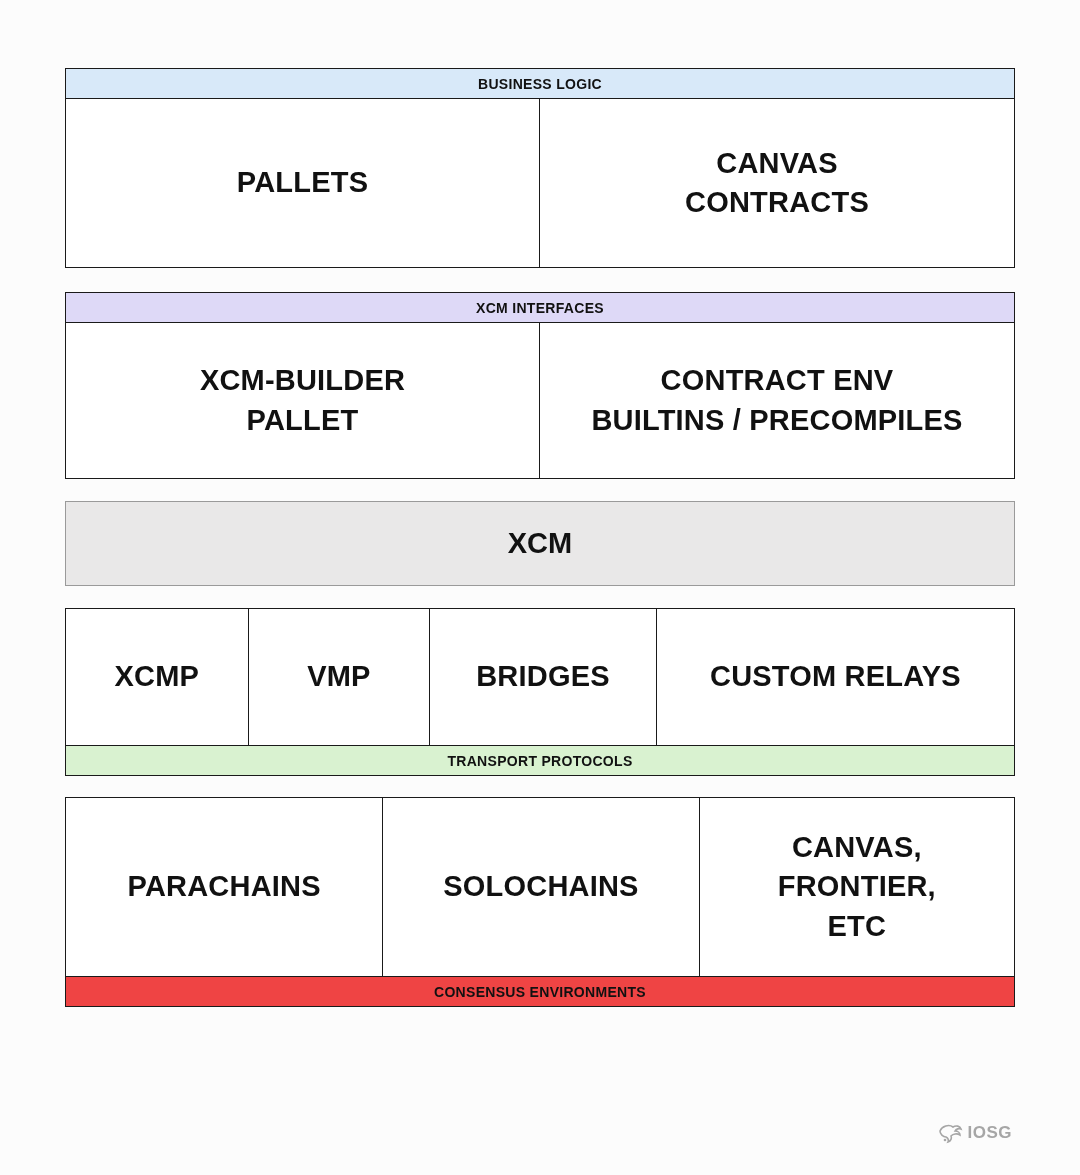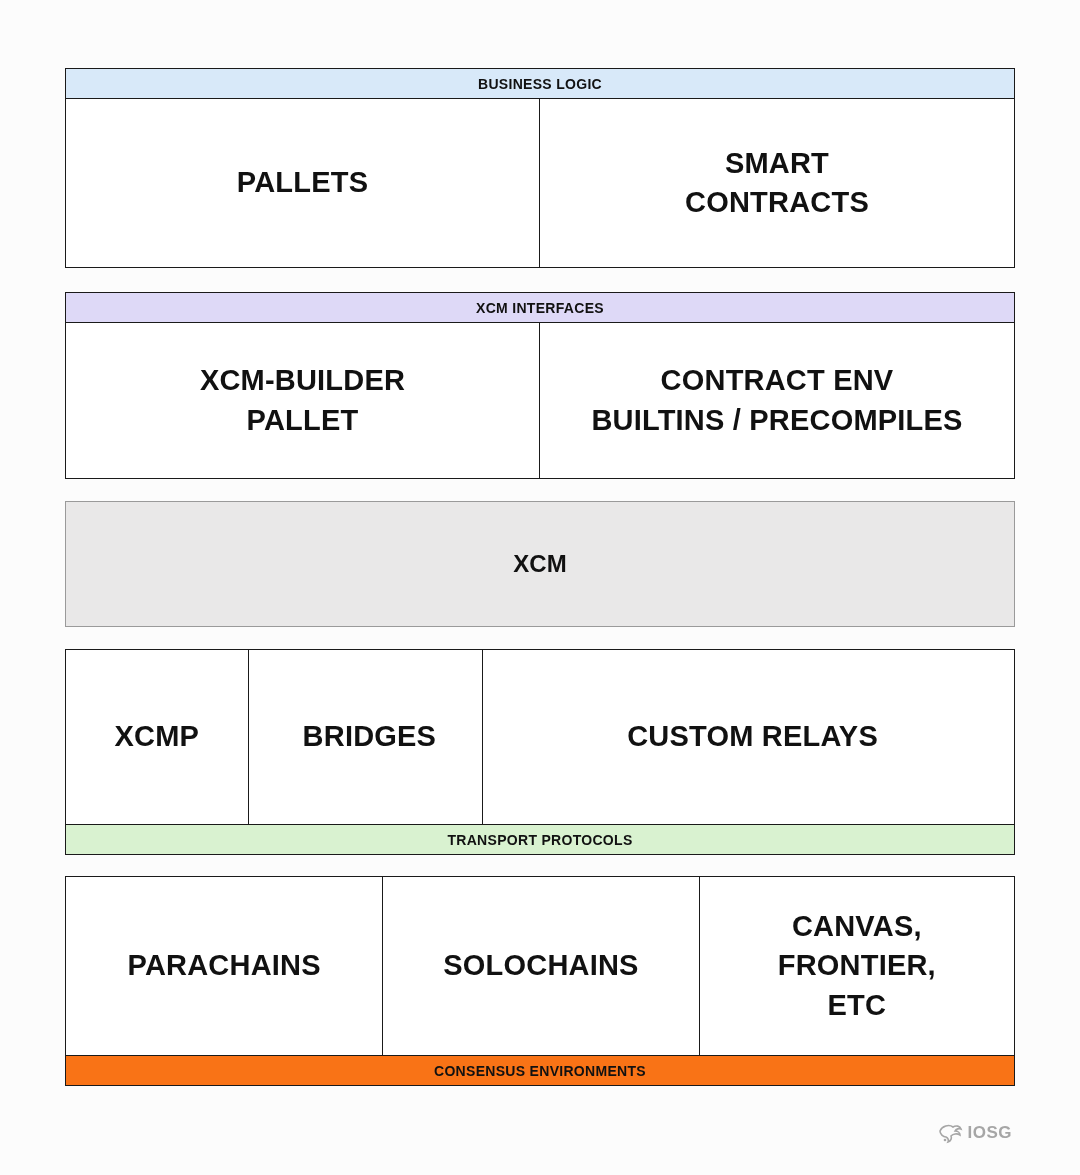--- a/index.html
+++ b/index.html
@@ -126,7 +126,7 @@
     <div class="band band-top band-business">BUSINESS LOGIC</div>
     <div class="cells">
       <div class="cell">PALLETS</div>
-      <div class="cell">SMART
+      <div class="cell">CANVAS
 CONTRACTS</div>
     </div>
   </section>

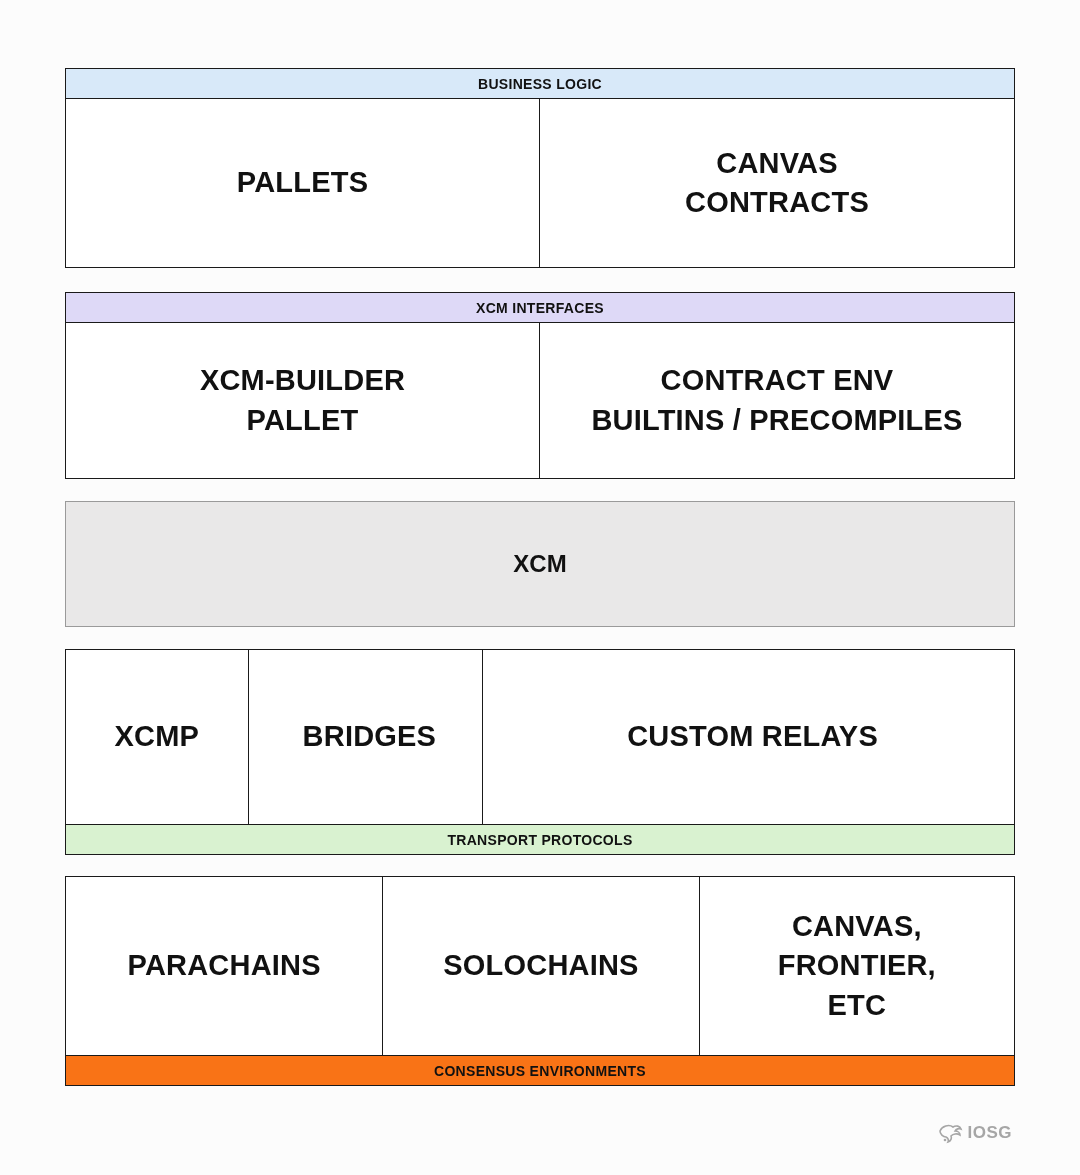--- a/index.html
+++ b/index.html
@@ -69,7 +69,7 @@
   .layer-xcm-interfaces .cell { flex: 0 0 50%; }
 
   .xcm-box {
-    height: 126px;
+    height: 85px;
     box-sizing: border-box;
     border: 1px solid #9a9a9a;
     background: #e9e8e8;
@@ -77,7 +77,7 @@
     align-items: center;
     justify-content: center;
     font-weight: bold;
-    font-size: 24px;
+    font-size: 29px;
     color: #111;
     margin-bottom: 22px;
   }

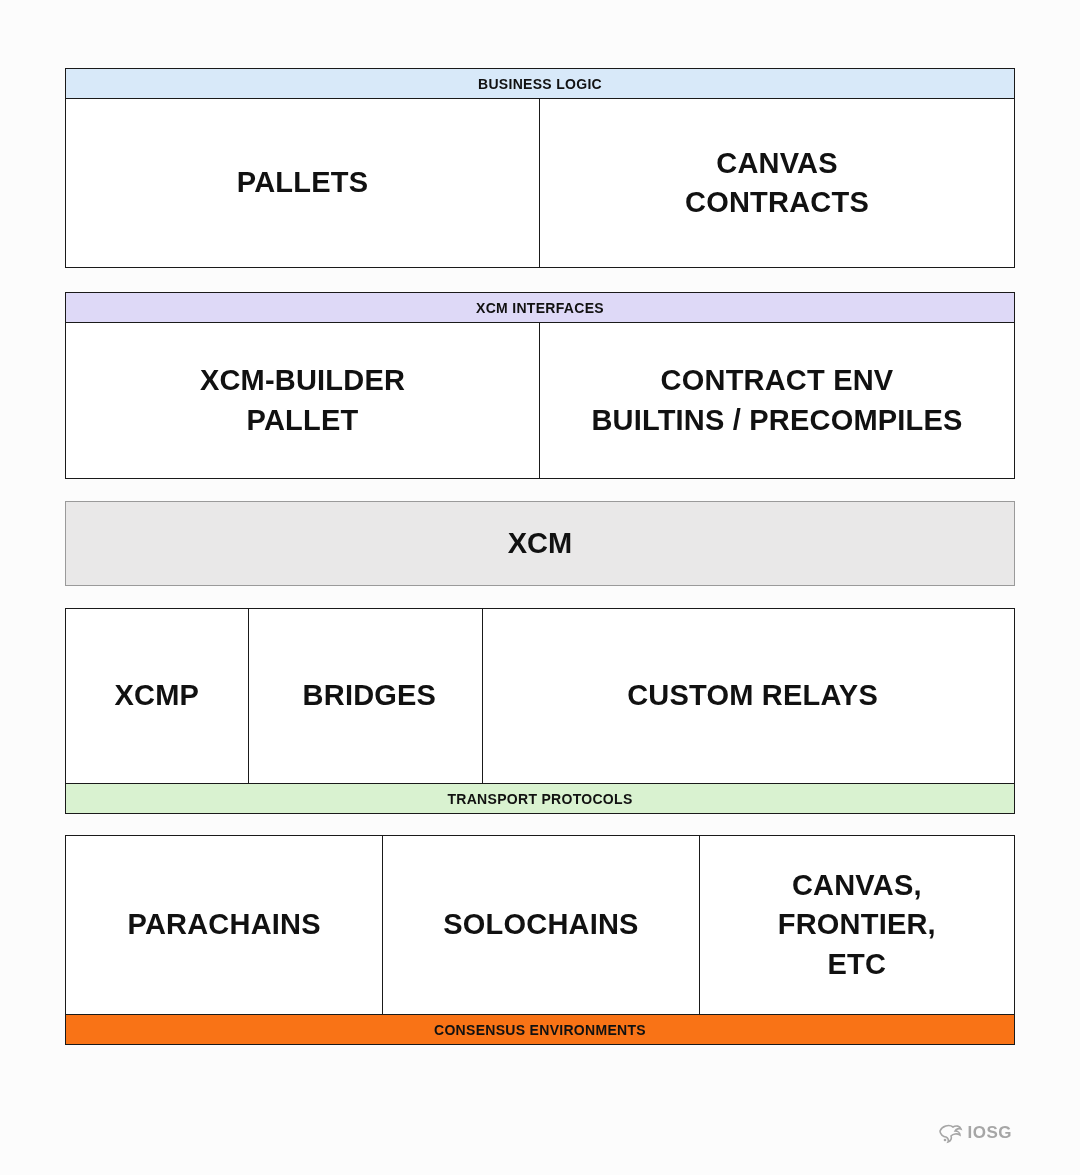--- a/index.html
+++ b/index.html
@@ -83,7 +83,7 @@
   }
 
   .layer-transport { margin-bottom: 21px; }
-  .layer-transport .cells { height: 176px; gap: 8px; }
+  .layer-transport .cells { height: 138px; }
   .layer-transport .cell-xcmp { flex: 0 0 19.26%; }
   .layer-transport .cell-vmp { flex: 0 0 19.16%; }
   .layer-transport .cell-bridges { flex: 0 0 23.9%; }

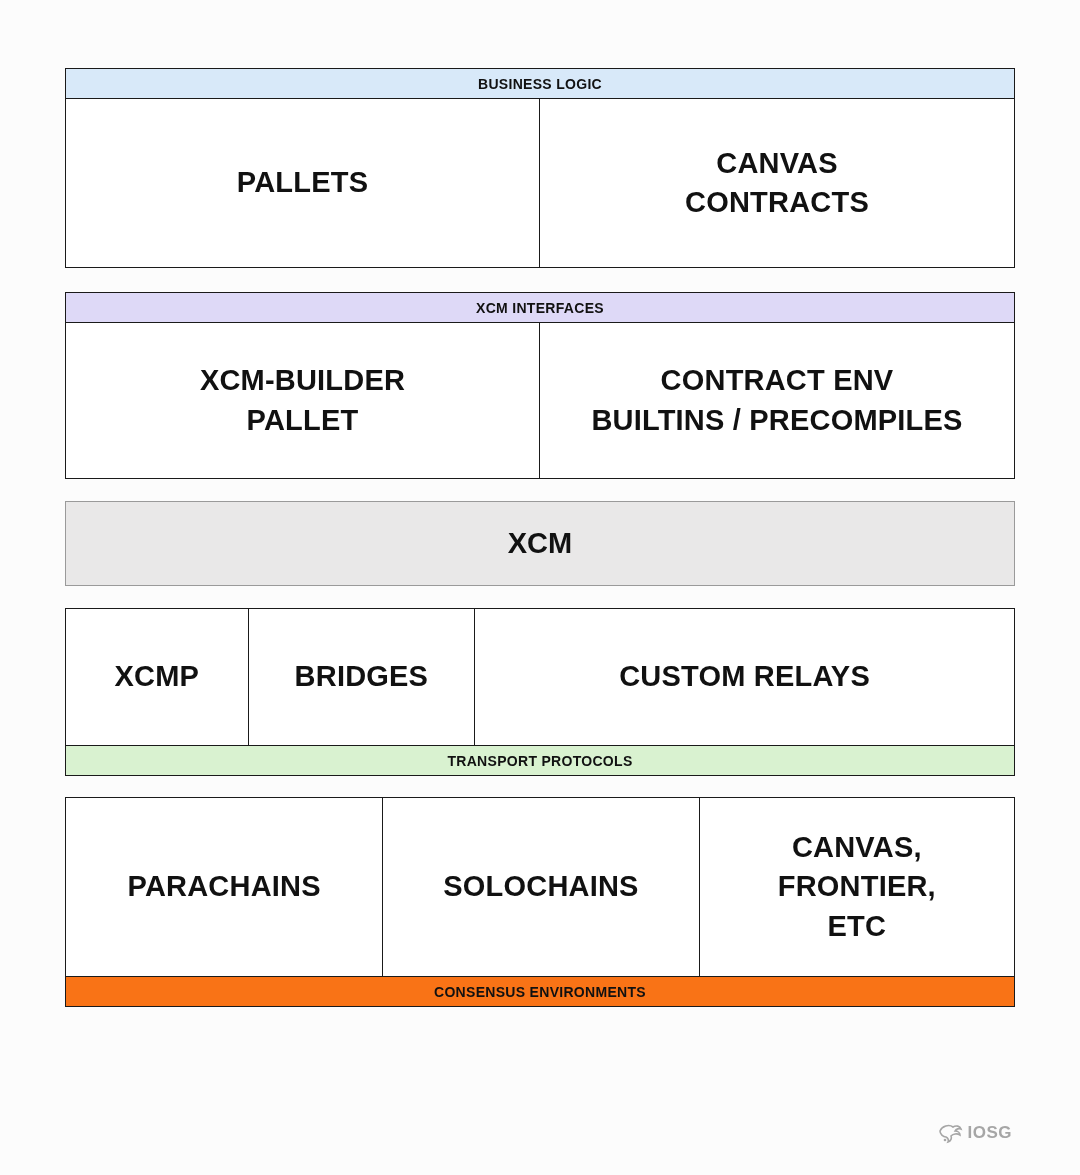--- a/index.html
+++ b/index.html
@@ -146,6 +146,7 @@
   <section class="layer layer-transport">
     <div class="cells">
       <div class="cell cell-xcmp">XCMP</div>
+      <div class="cell cell-vmp">VMP</div>
       <div class="cell cell-bridges">BRIDGES</div>
       <div class="cell cell-custom-relays">CUSTOM RELAYS</div>
     </div>

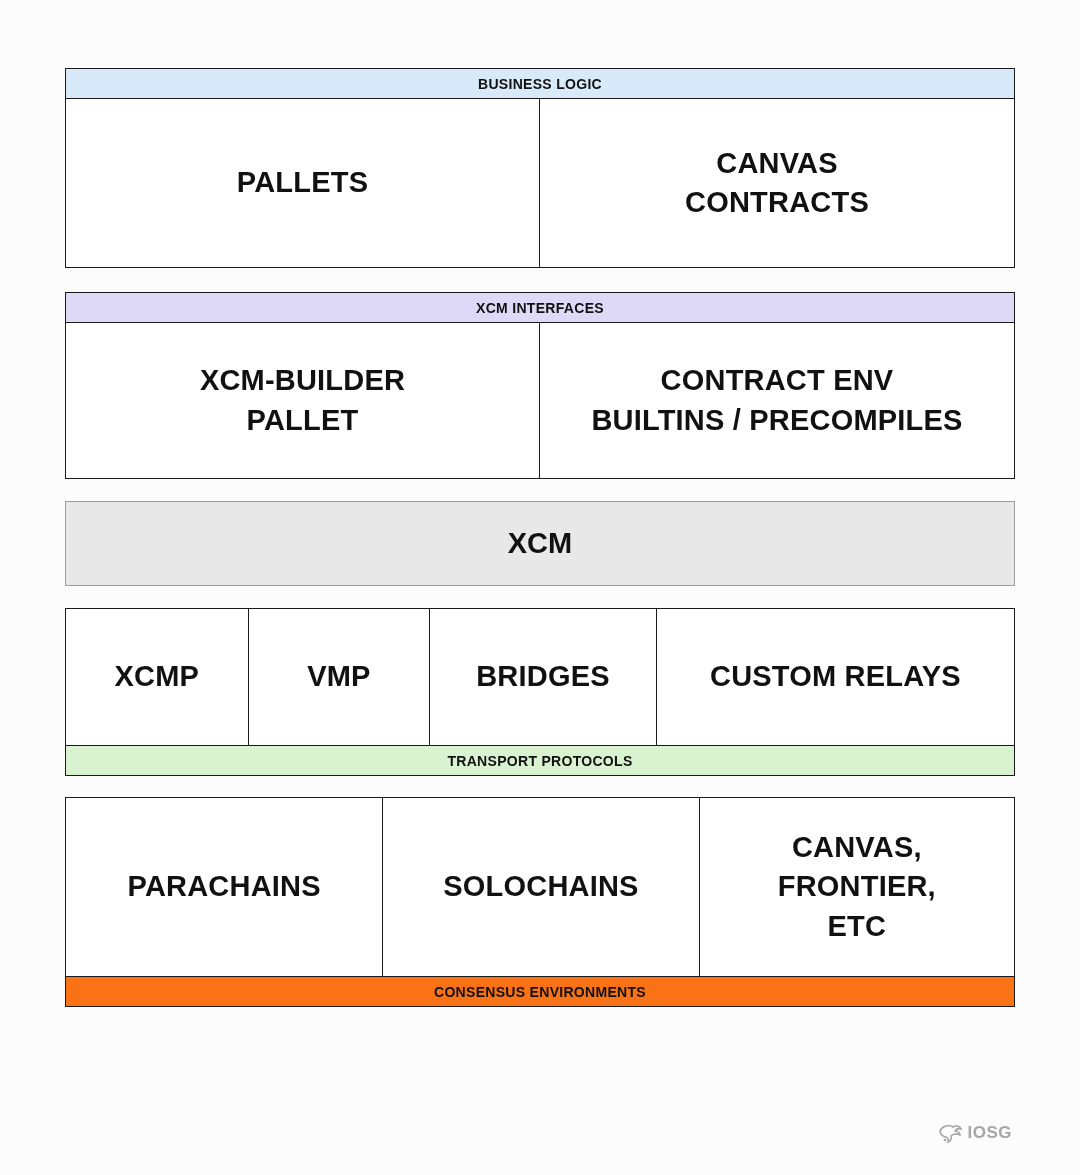--- a/index.html
+++ b/index.html
@@ -98,7 +98,7 @@
   .band-business { background: #d8e9f9; }
   .band-xcm-interfaces { background: #ded9f7; }
   .band-transport { background: #d9f2d0; }
-  .band-consensus { background: #f97316; }
+  .band-consensus { background: #ef4444; }
 
   .watermark {
     position: absolute;

